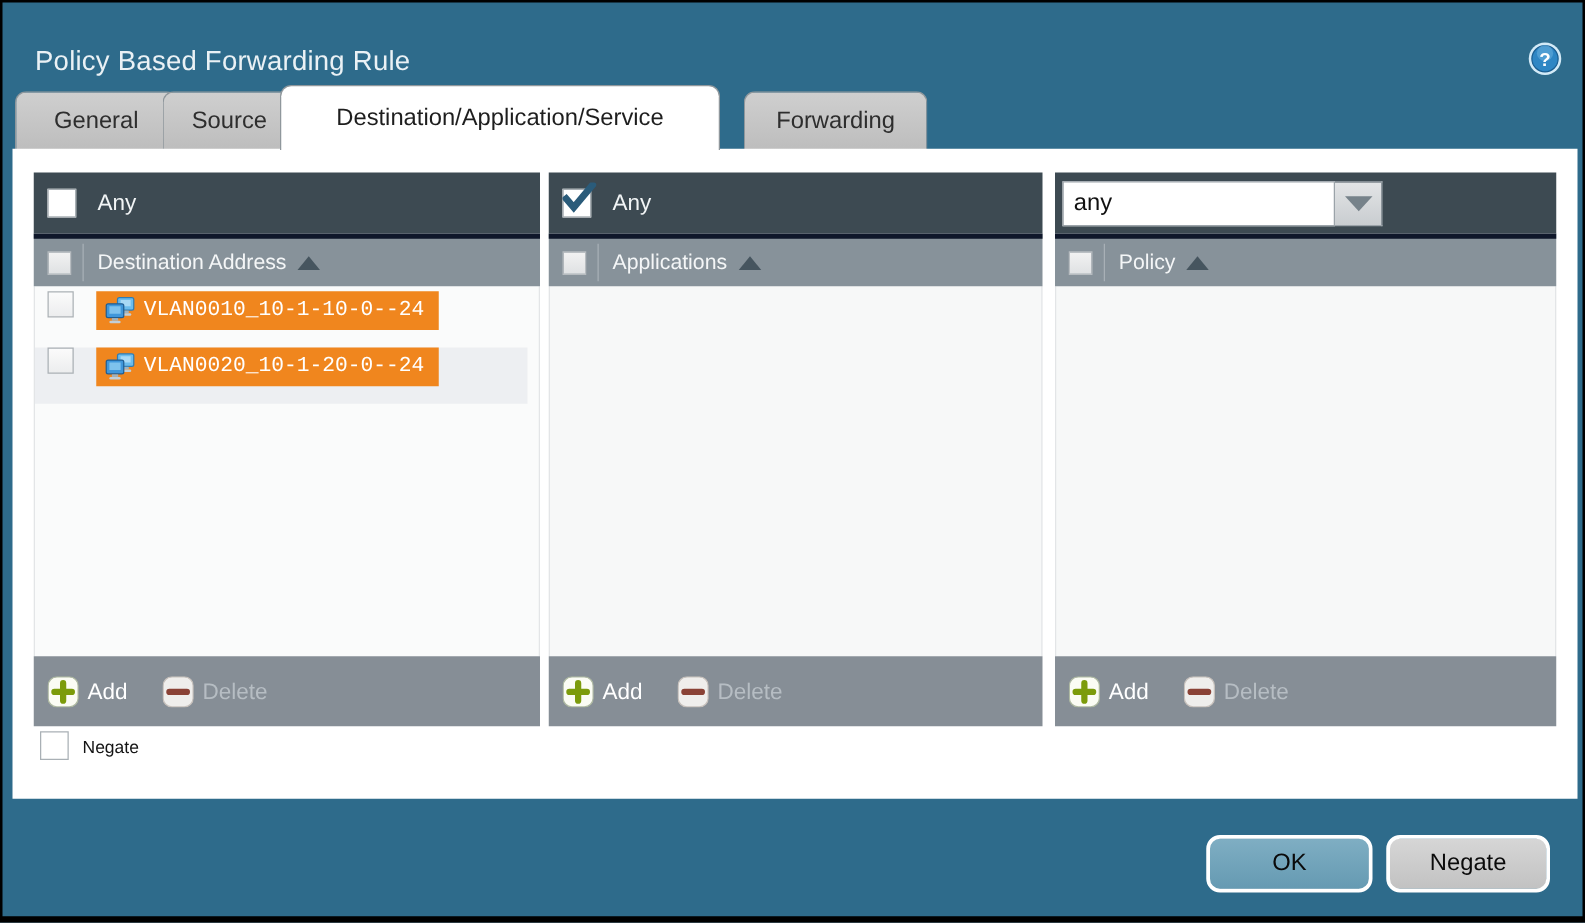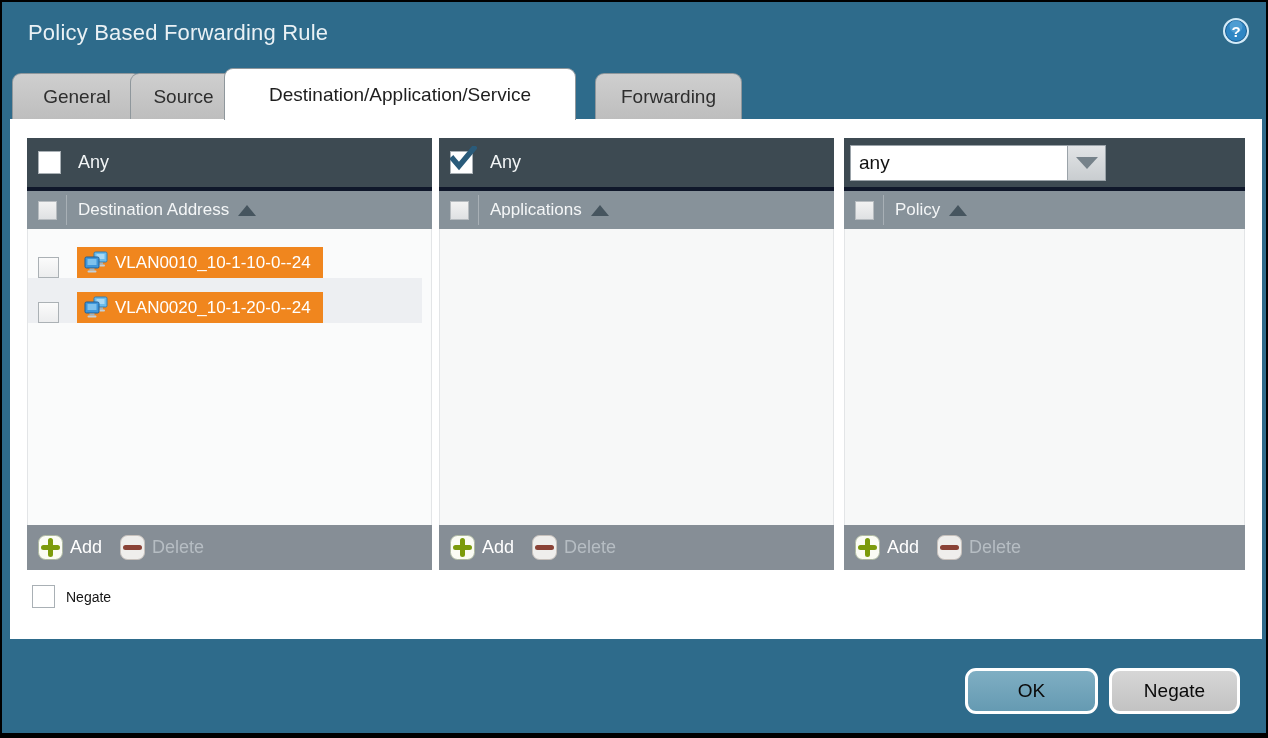--- a/index.html
+++ b/index.html
@@ -14,7 +14,7 @@
   }
 
   
-  .titlebar { position: absolute; left: 0; top: 0; width: 100%; height: 64px; }
+  .titlebar { position: absolute; left: 0; top: 16px; width: 100%; height: 64px; }
   .title-text {
     position: absolute; left: 26px; top: 18px;
     color: #EAF1F5; font-size: 22px; letter-spacing: 0.2px;

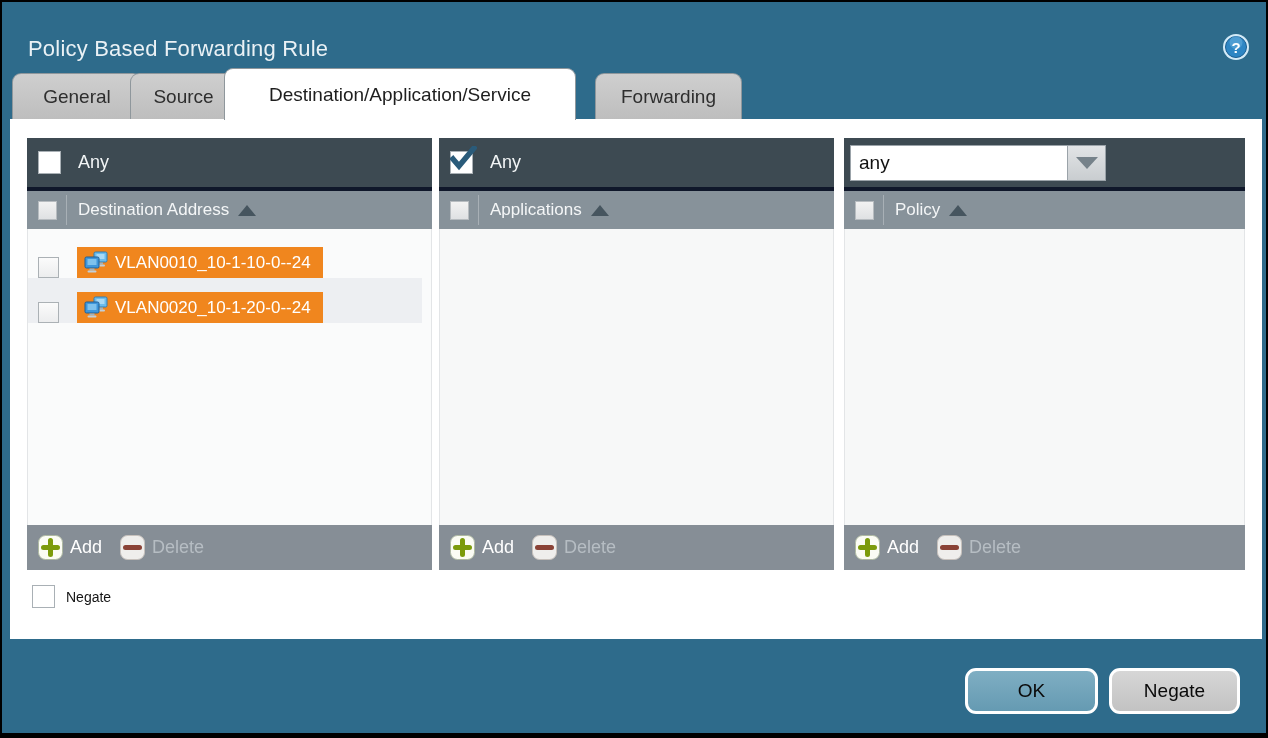--- a/index.html
+++ b/index.html
@@ -81,8 +81,8 @@
   .panel-list.empty { background: #F7F8F8; }
 
   .row {
-    height: 45px; display: flex; align-items: flex-end;
-    padding-left: 10px; margin-right: 9px; cursor: pointer;
+    height: 45px; display: flex; align-items: flex-start;
+    padding-left: 10px; margin-right: 9px; cursor: pointer; font-family: Liberation Mono, monospace;
   }
   .row:nth-child(even) { background: #EDEFF2; }
   .row-chip {

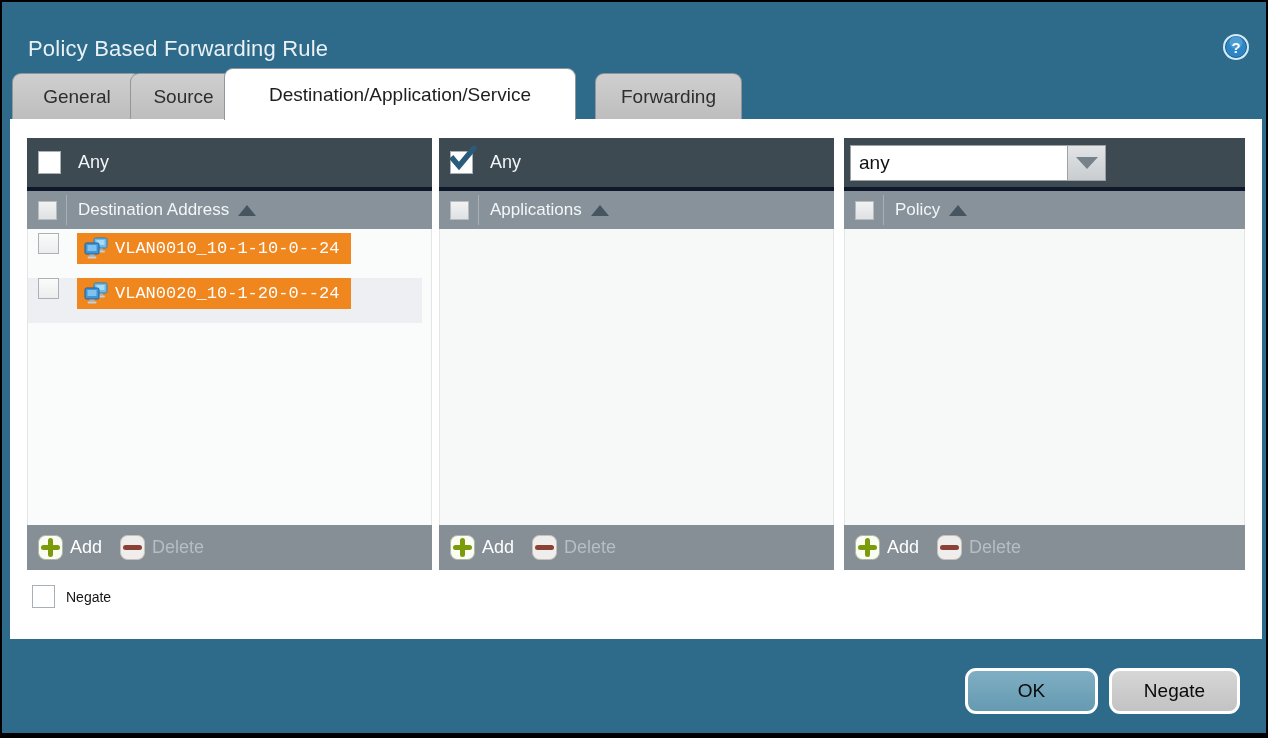--- a/index.html
+++ b/index.html
@@ -92,8 +92,8 @@
   .row-chip .chip-text { color: #FFFFFF; font-size: 17px; margin-left: 7px; white-space: nowrap; }
 
   .panel-footer {
-    height: 45px; background: #868E96;
-    display: flex; align-items: center; padding-left: 11px; 
+    height: 56px; background: #868E96;
+    display: flex; align-items: center; padding-left: 11px; gap: 10px;
   }
   .tool-btn { display: flex; align-items: center; gap: 7px; cursor: pointer; }
   .tool-btn.disabled { cursor: default; }

